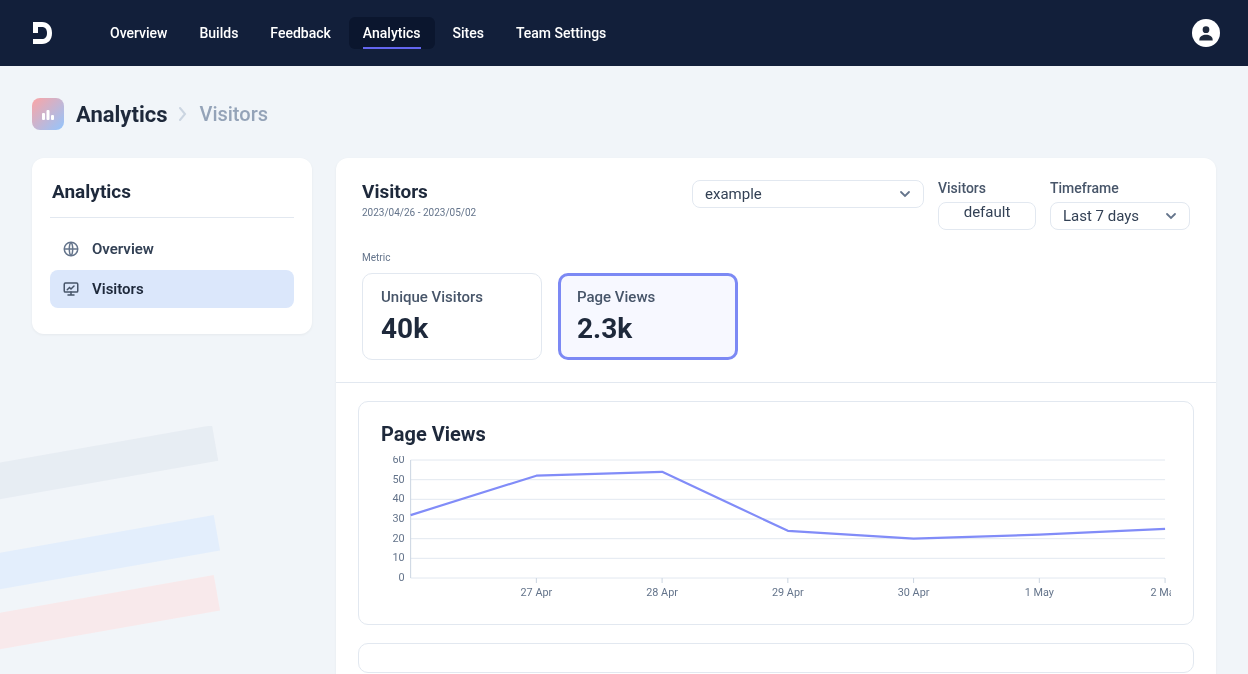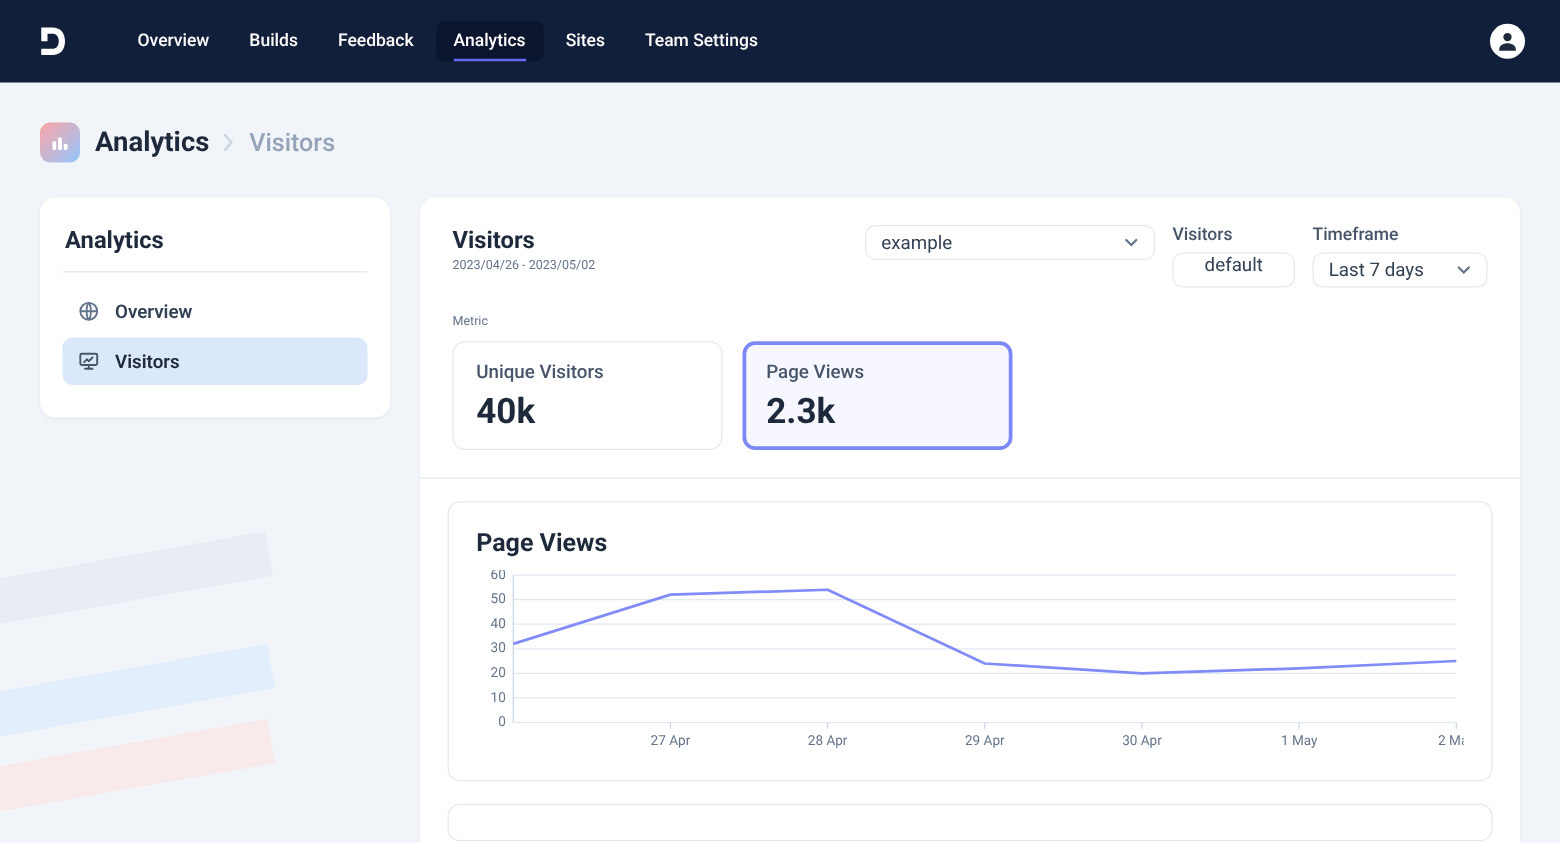--- a/index.html
+++ b/index.html
@@ -52,7 +52,7 @@
   .metric-section { padding: 0 26px 22px 26px; }
   .metric-label { font-size:10px; color:#64748b; margin-bottom:10px; }
   .metric-cards { display:flex; gap:16px; }
-  .metric-card { width:216px; border:1px solid #e2e8f0; border-radius:10px; padding:14px 18px; cursor:pointer; }
+  .metric-card { width:180px; border:1px solid #e2e8f0; border-radius:10px; padding:14px 18px; cursor:pointer; }
   .metric-card.selected { border:3px solid #7c89f4; background:#f7f8ff; padding:12px 16px; }
   .mc-name { font-size:15px; color:#475569; font-weight:500; }
   .mc-value { font-size:28px; font-weight:700; color:#1e293b; margin-top:6px; }

